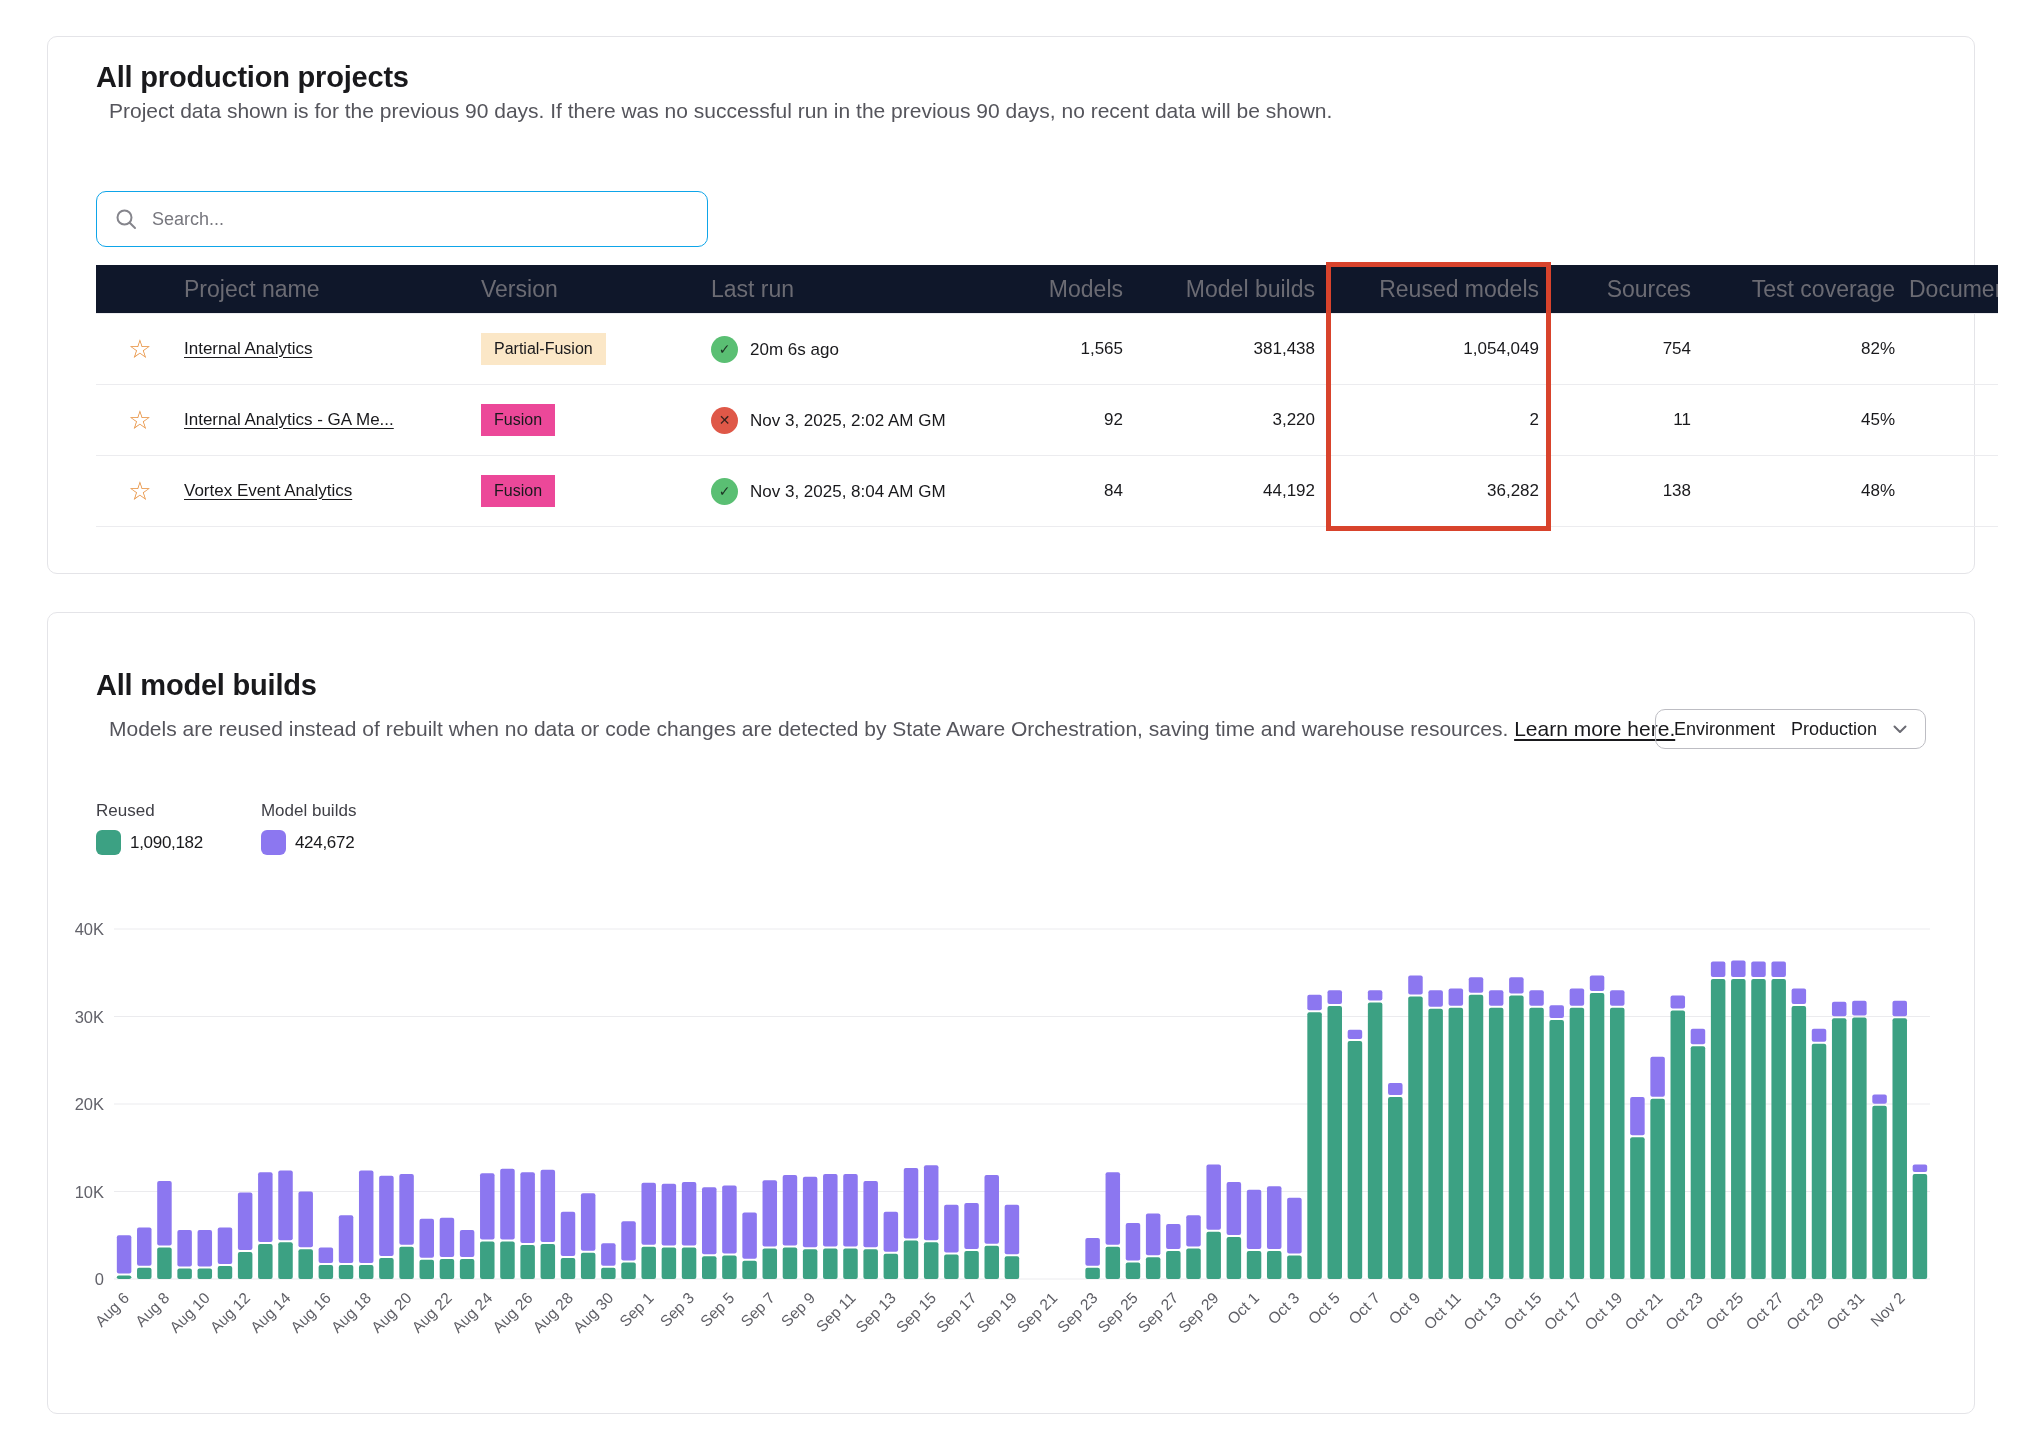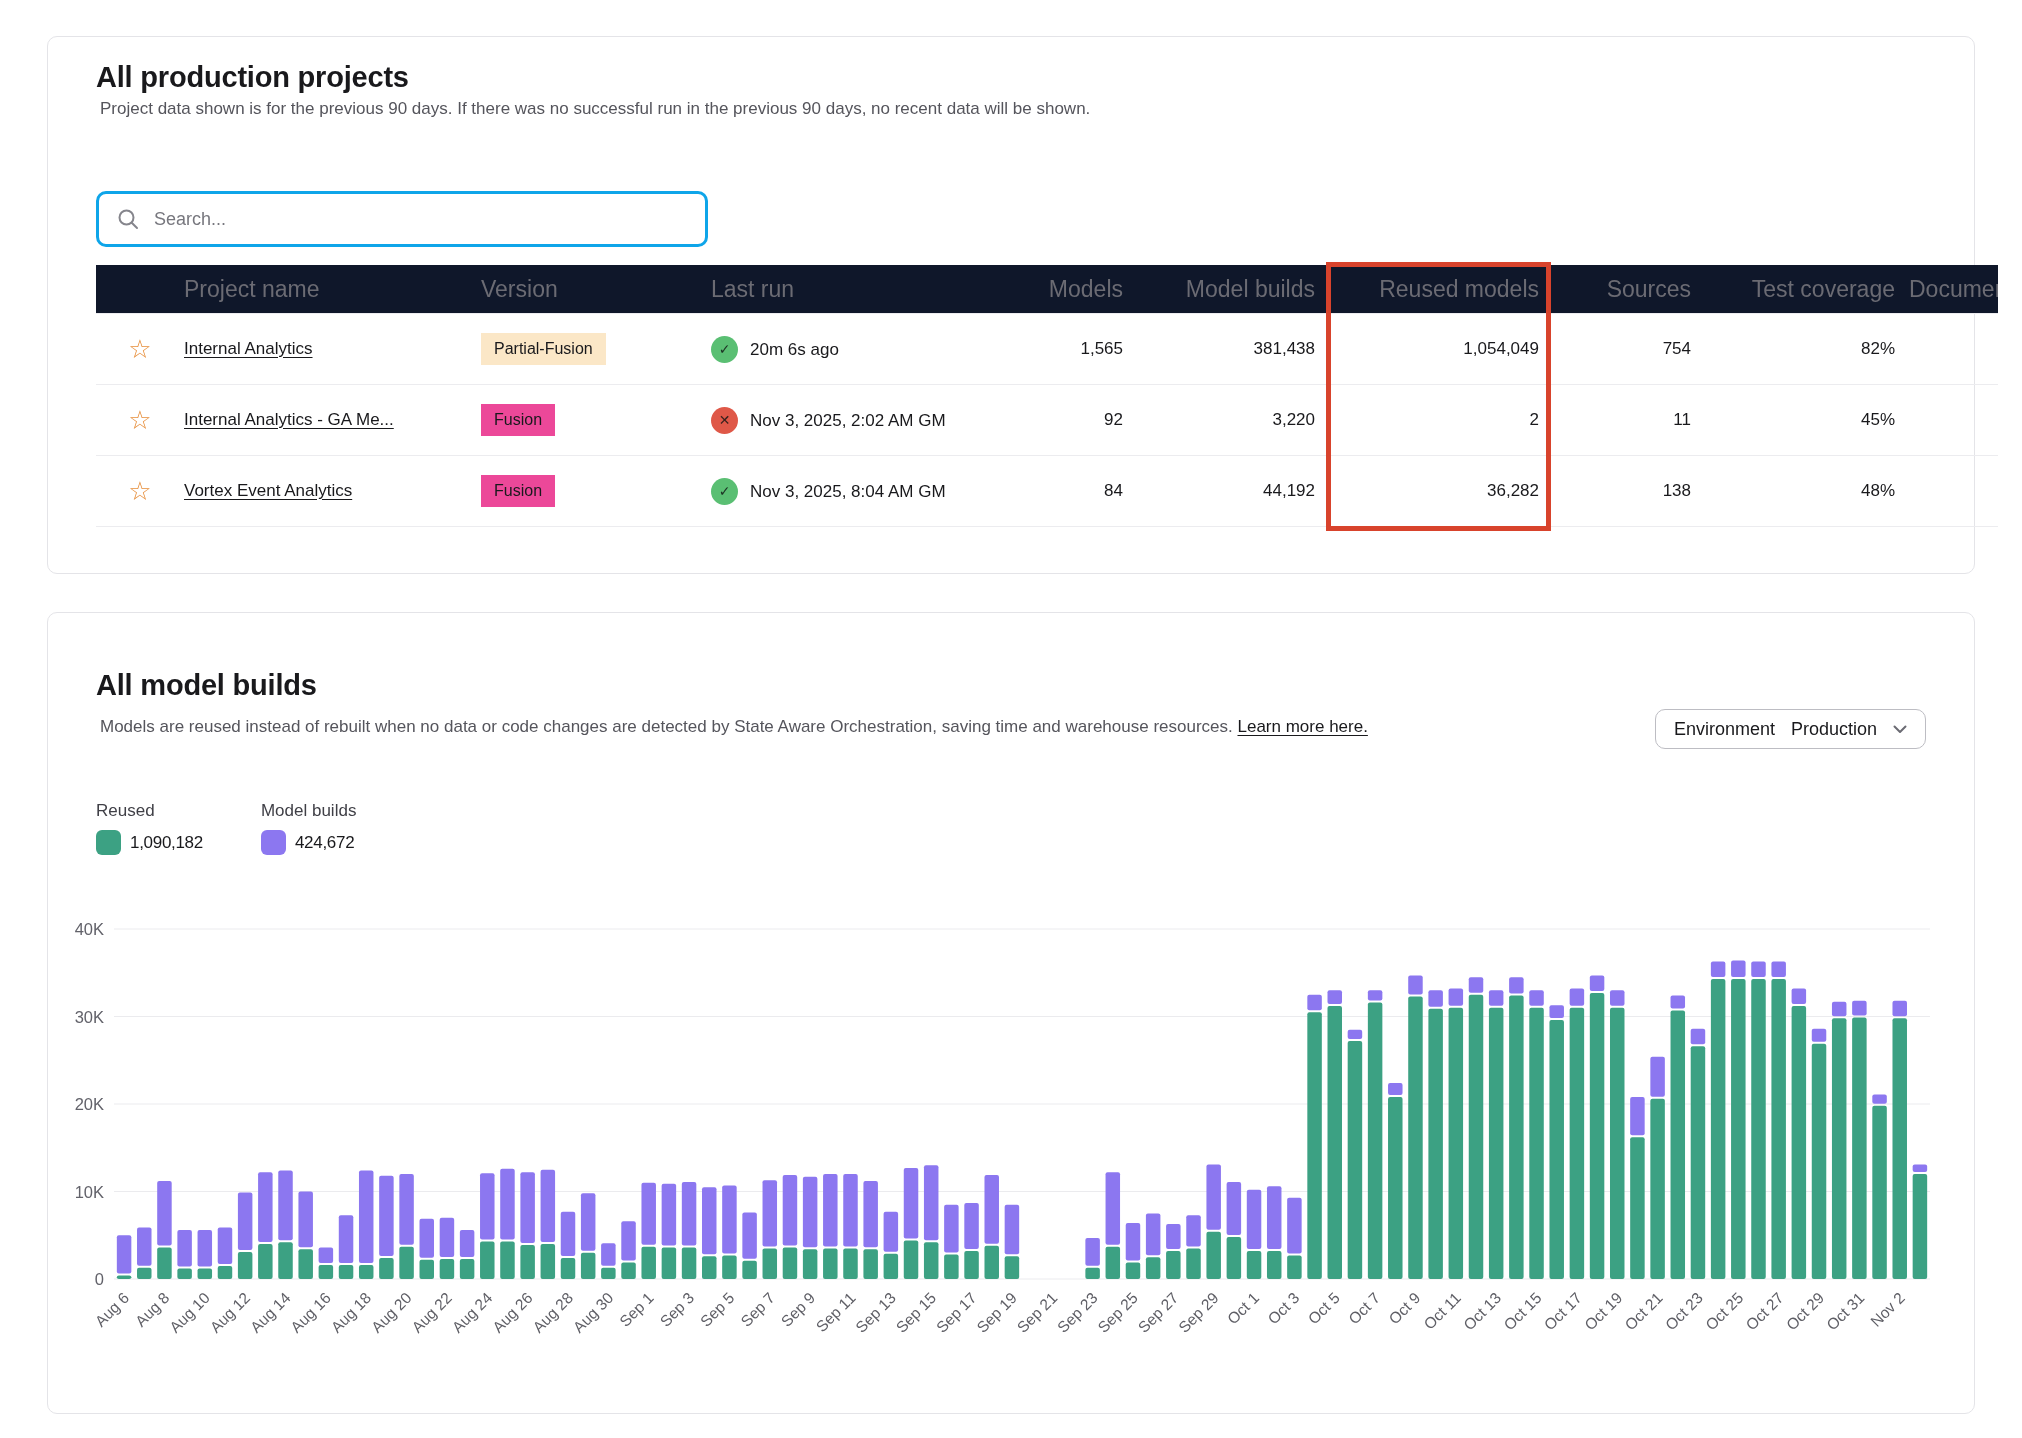--- a/index.html
+++ b/index.html
@@ -8,7 +8,7 @@
   #projects-card{left:47px;top:36px;width:1928px;height:538px;}
   #builds-card{left:47px;top:612px;width:1928px;height:802px;}
   .card-title{position:absolute;left:48px;font-size:29px;font-weight:700;letter-spacing:-0.2px;}
-  .card-sub{position:absolute;left:52px;font-size:17px;color:#55555c;}
+  .card-sub{position:absolute;left:61px;font-size:21px;color:#55555c;}
   
   .search-box{position:absolute;left:48px;top:154px;width:612px;height:56px;border:3px solid #0ea5e9;
     border-radius:10px;display:flex;align-items:center;gap:13px;padding:0 18px;box-sizing:border-box;}

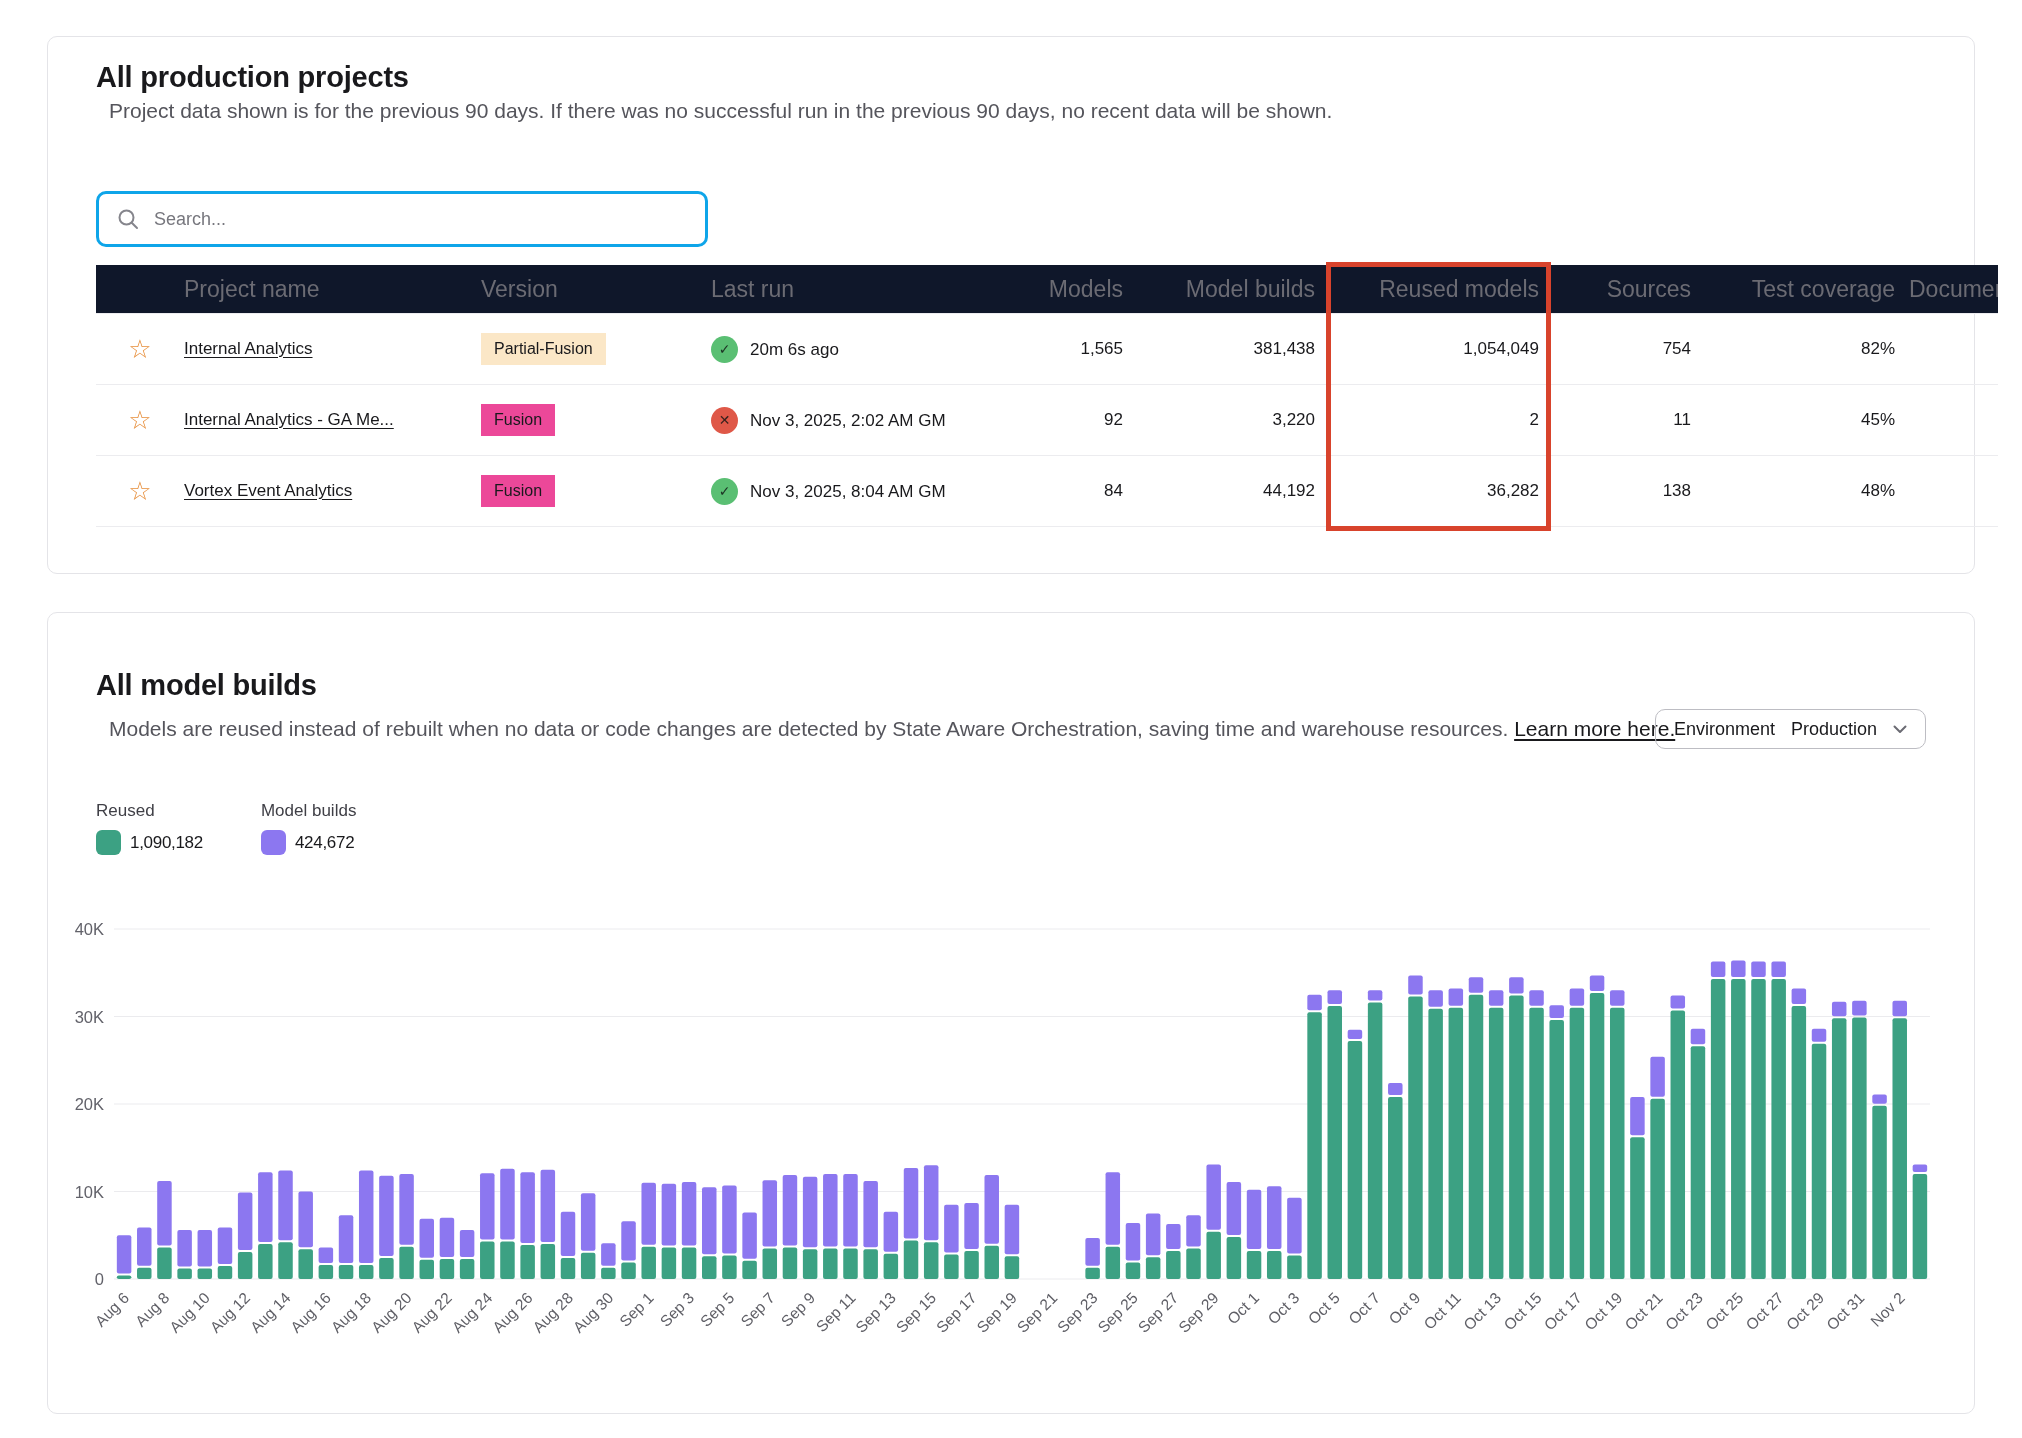--- a/index.html
+++ b/index.html
@@ -10,7 +10,7 @@
   .card-title{position:absolute;left:48px;font-size:29px;font-weight:700;letter-spacing:-0.2px;}
   .card-sub{position:absolute;left:61px;font-size:21px;color:#55555c;}
   
-  .search-box{position:absolute;left:48px;top:154px;width:612px;height:56px;border:3px solid #0ea5e9;
+  .search-box{position:absolute;left:48px;top:154px;width:612px;height:56px;border:1px solid #0ea5e9;
     border-radius:10px;display:flex;align-items:center;gap:13px;padding:0 18px;box-sizing:border-box;}
   .search-box input{border:none;outline:none;font-size:18px;flex:1;color:#19191c;background:transparent;
     font-family:inherit;}

